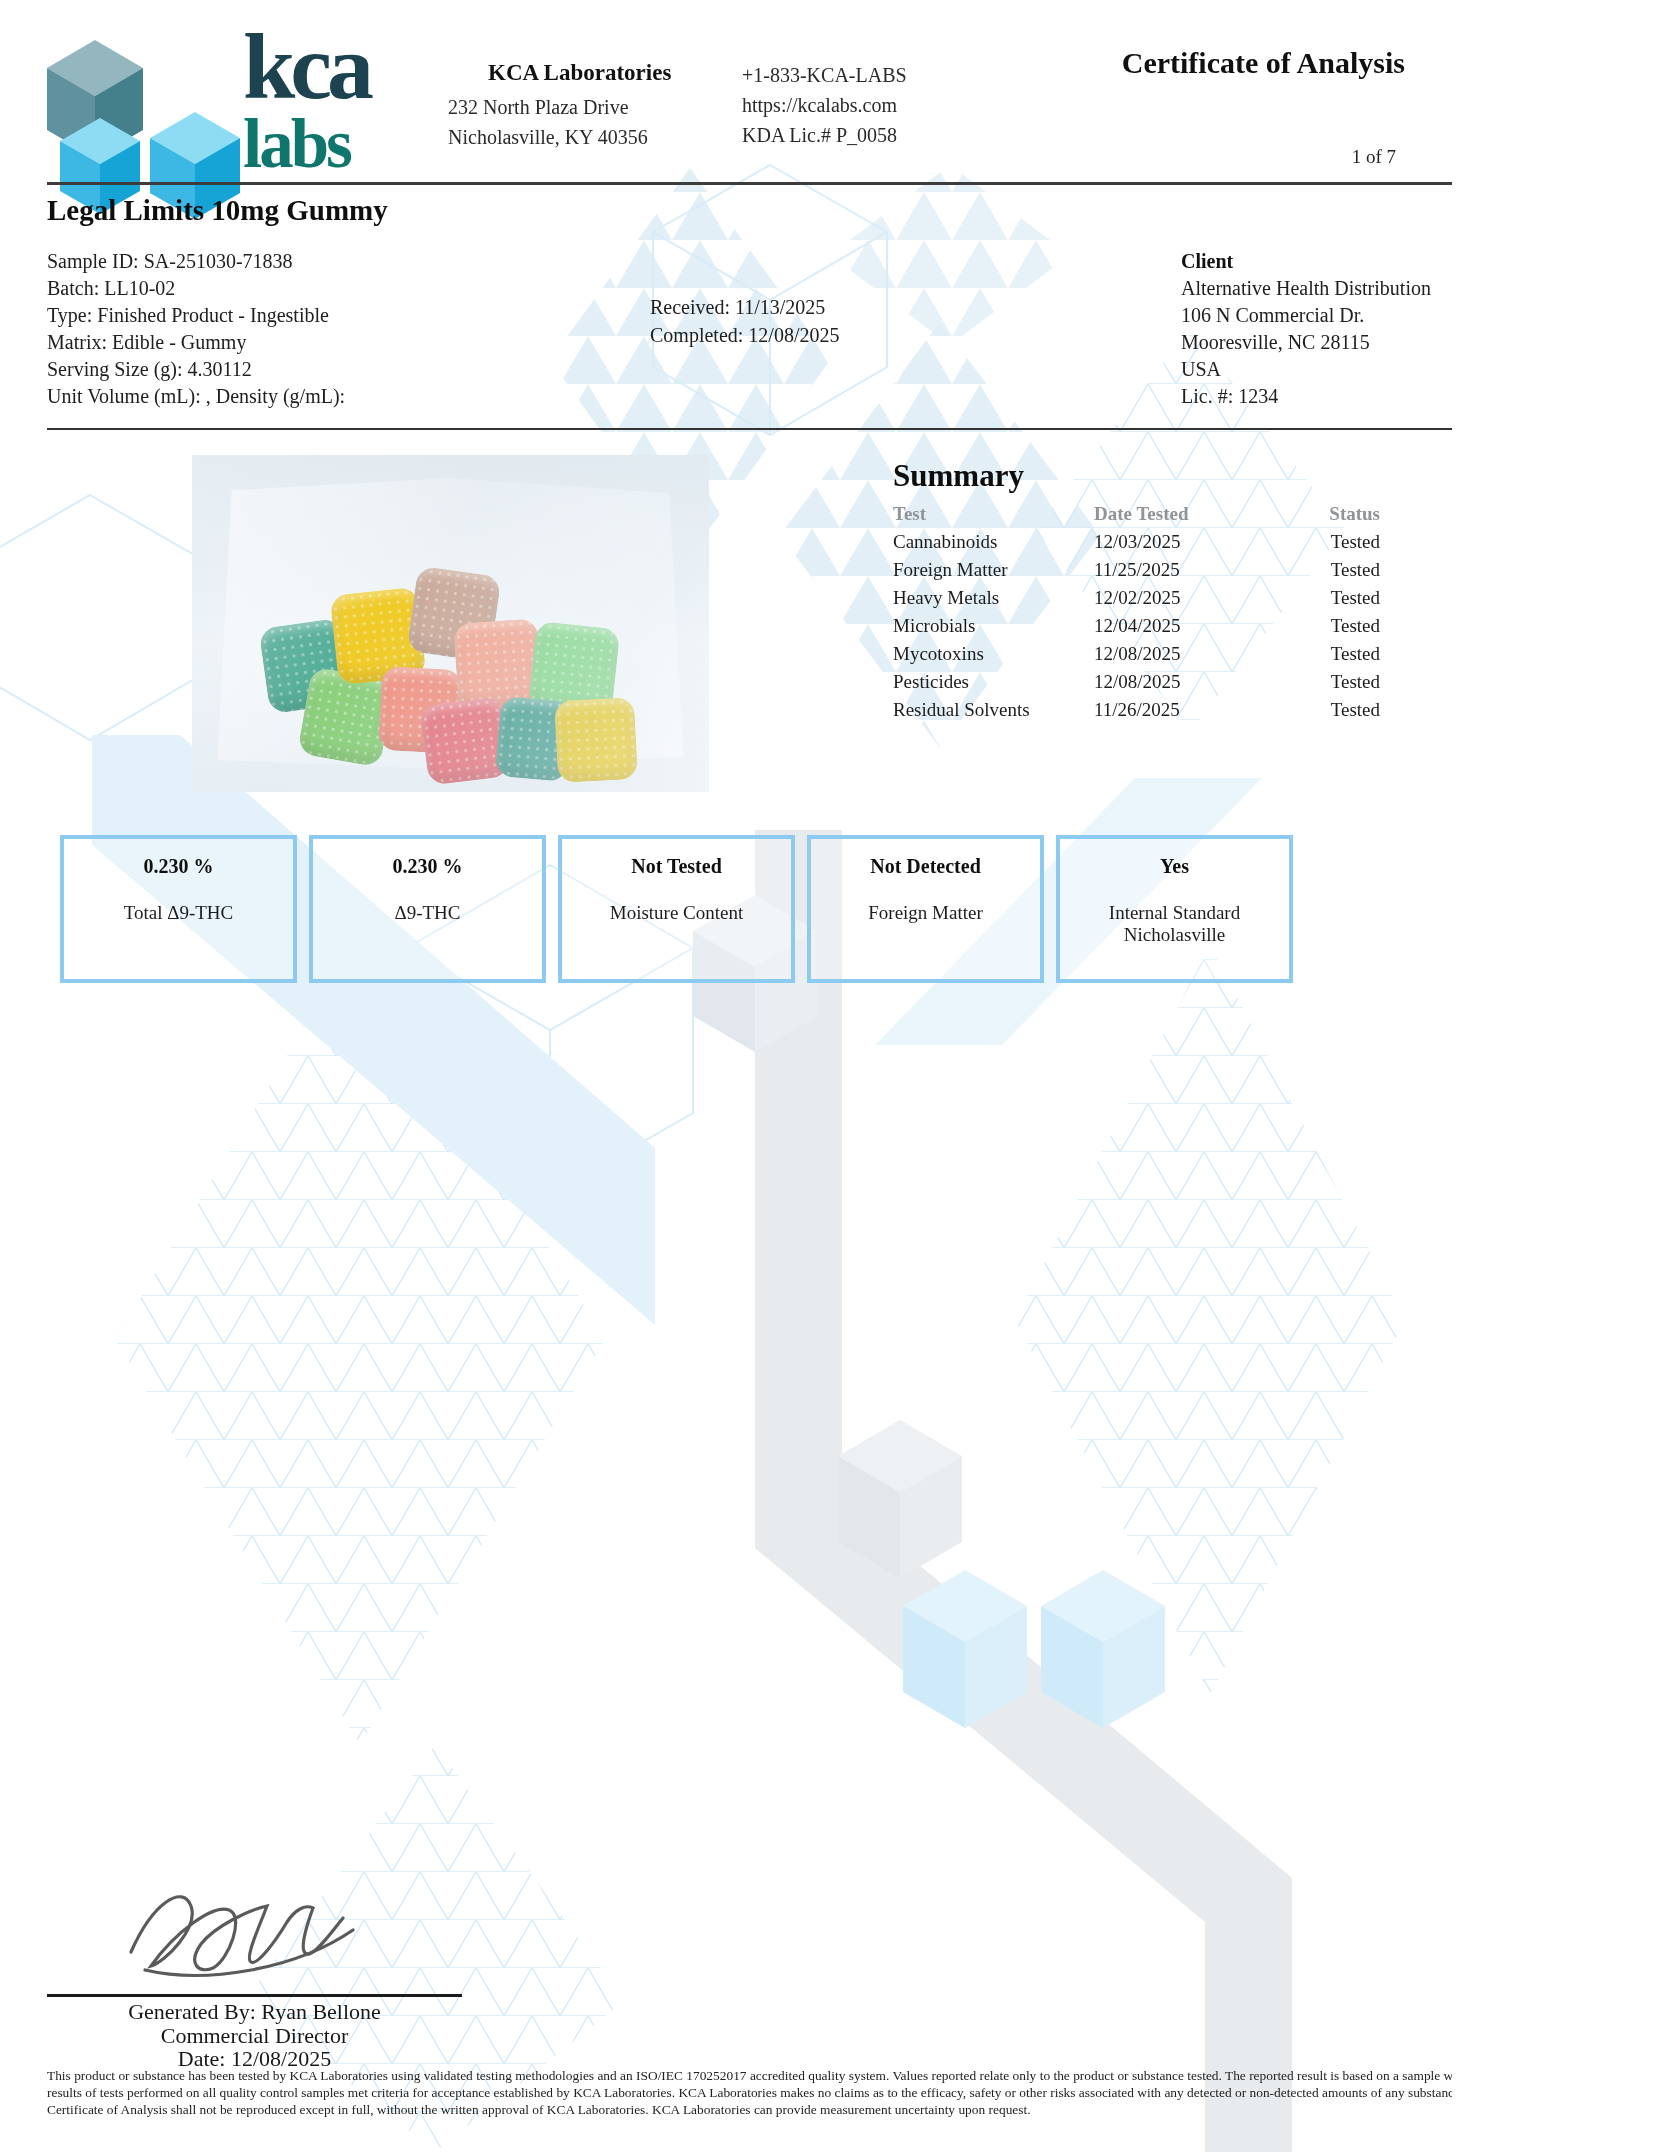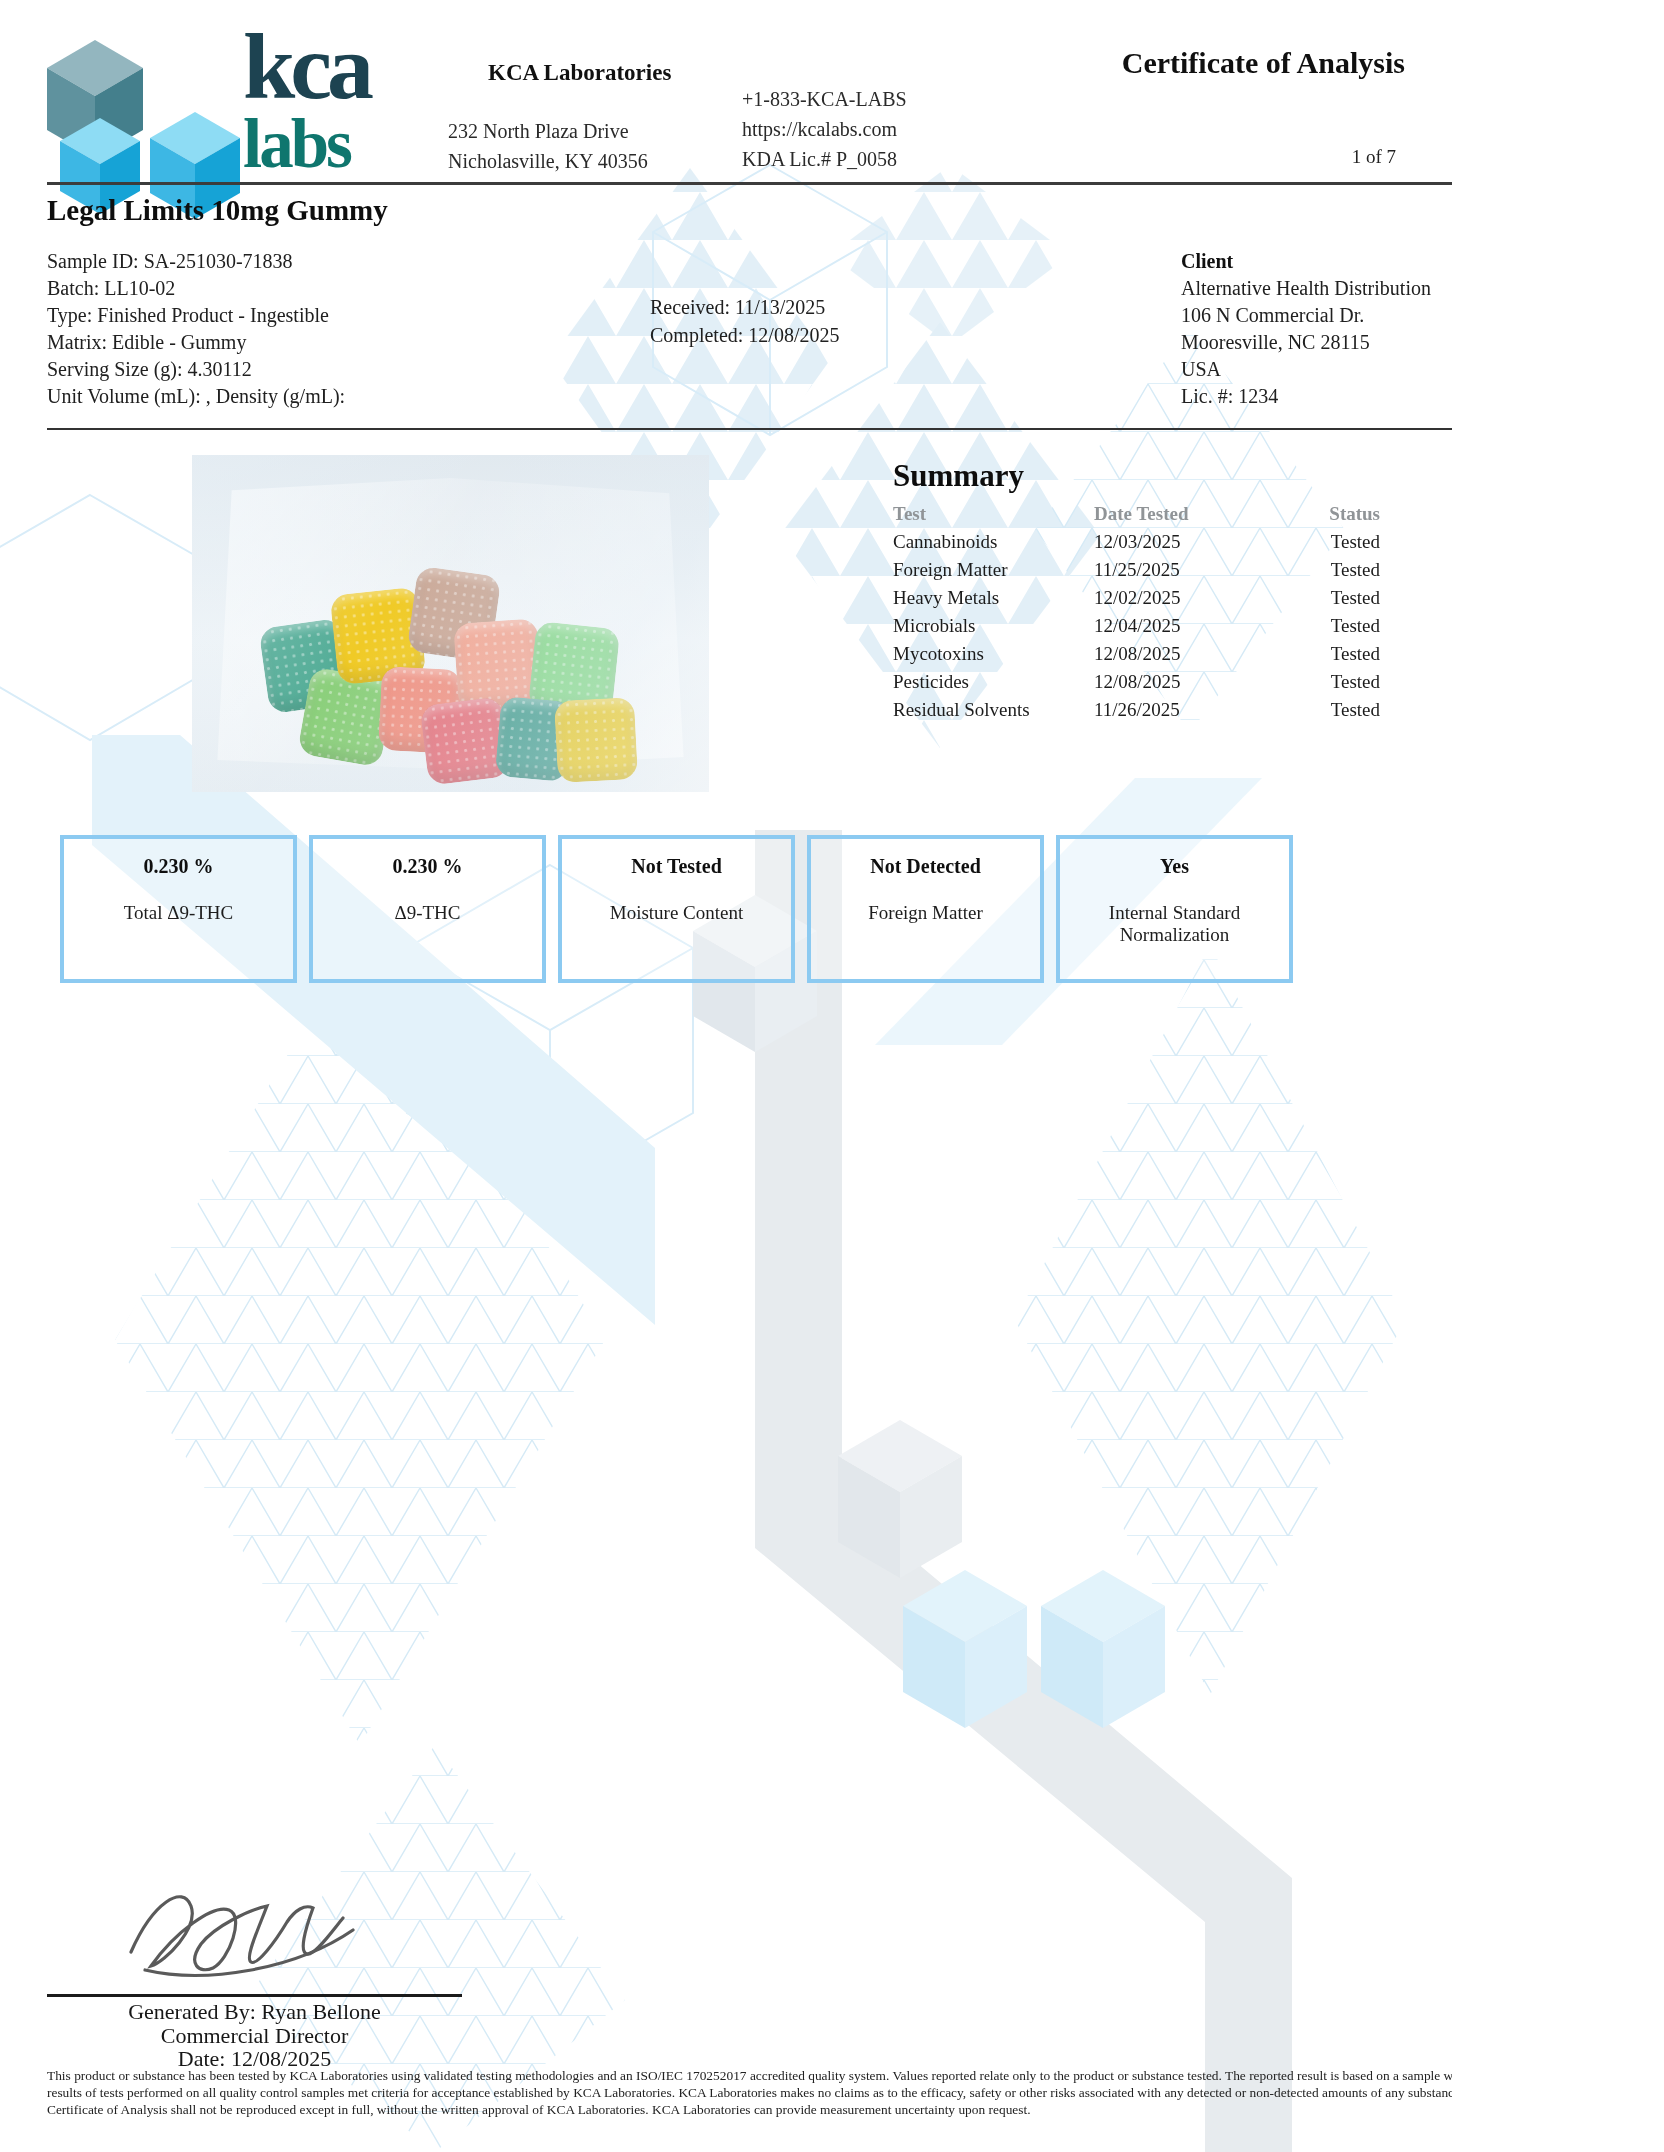--- a/index.html
+++ b/index.html
@@ -13,7 +13,7 @@
   .logo-kca{font-weight:bold;font-size:94px;line-height:80px;letter-spacing:-5px;color:#1d4351;}
   .logo-labs{font-weight:bold;font-size:69px;line-height:76px;letter-spacing:-3px;color:#0f766e;}
   .lab-name{font-weight:bold;font-size:23px;color:#111;}
-  .hline{font-size:20px;color:#2a2a2a;margin-top:24px;}
+  .hline{font-size:20px;color:#2a2a2a;}
   .coa-title{font-weight:bold;font-size:30px;color:#101010;}
   .page-num{font-size:19px;color:#222;}
   .rule{background:#3c3c3c;height:3px;left:47px;width:1570px;}

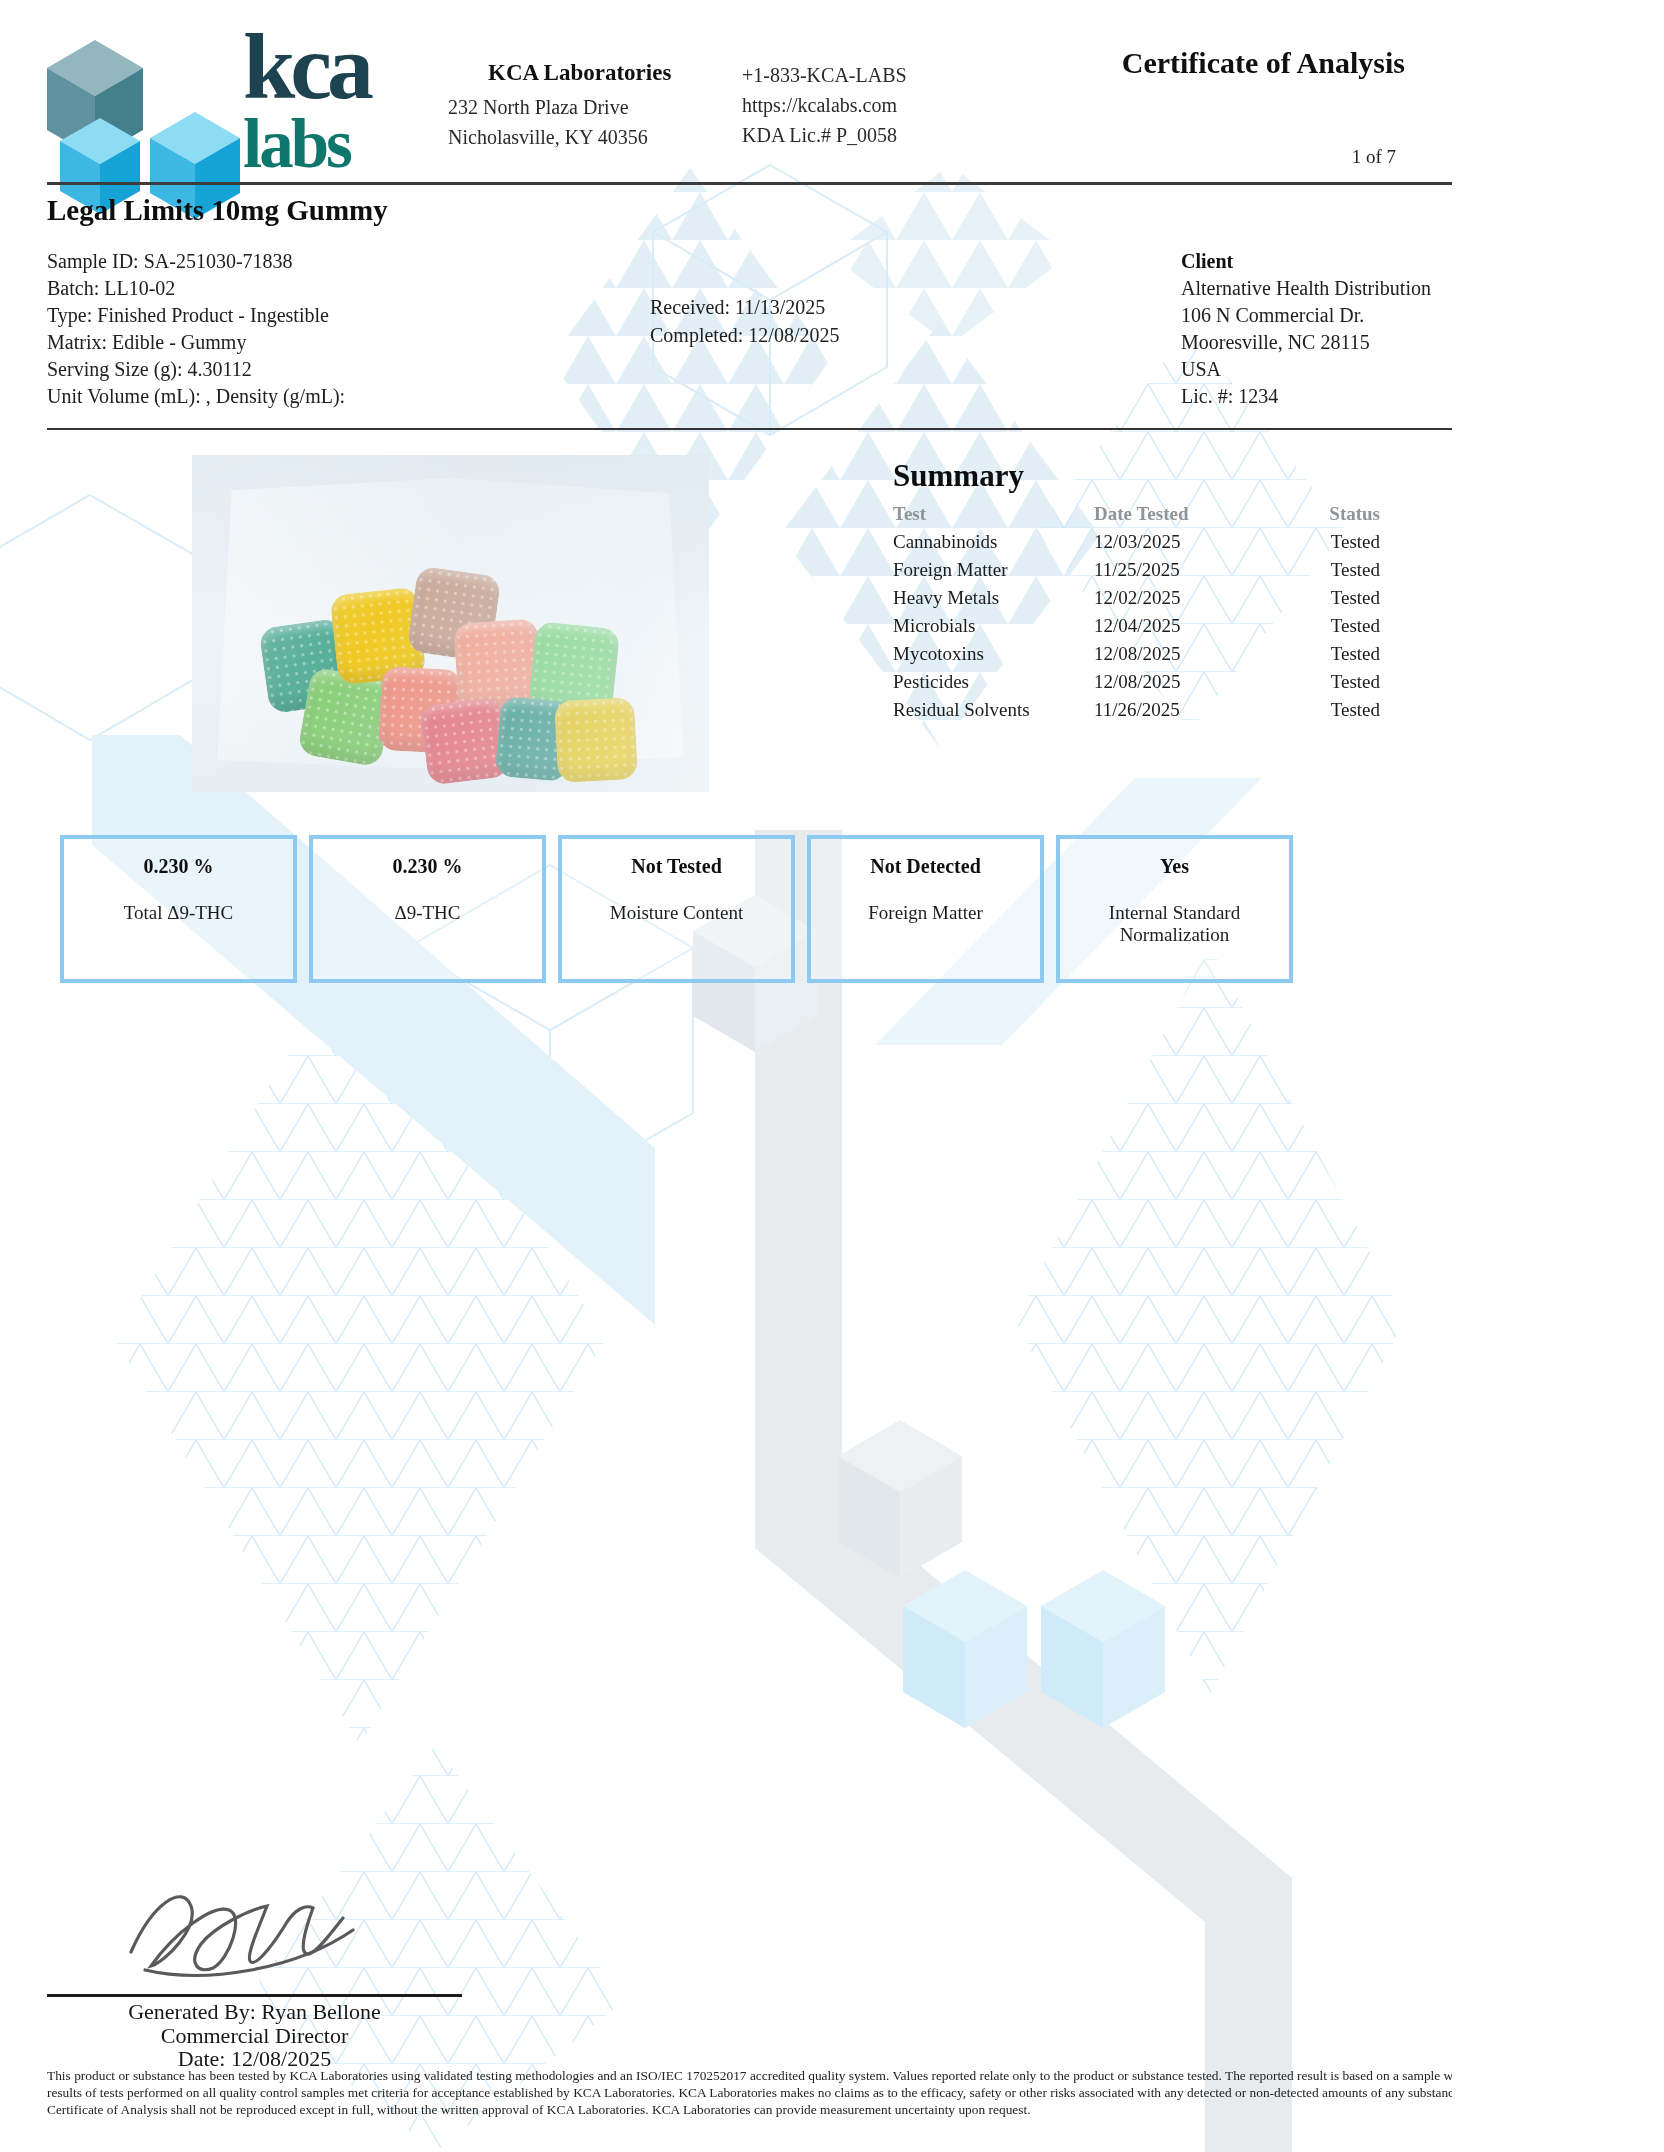--- a/index.html
+++ b/index.html
@@ -249,7 +249,7 @@
       </div>
       <div class="rbox">
         <div class="val">Yes</div>
-        <div class="lab">Internal Standard Normalization</div>
+        <div class="lab">Internal Standard Nicholasville</div>
       </div>
     </div>
 

